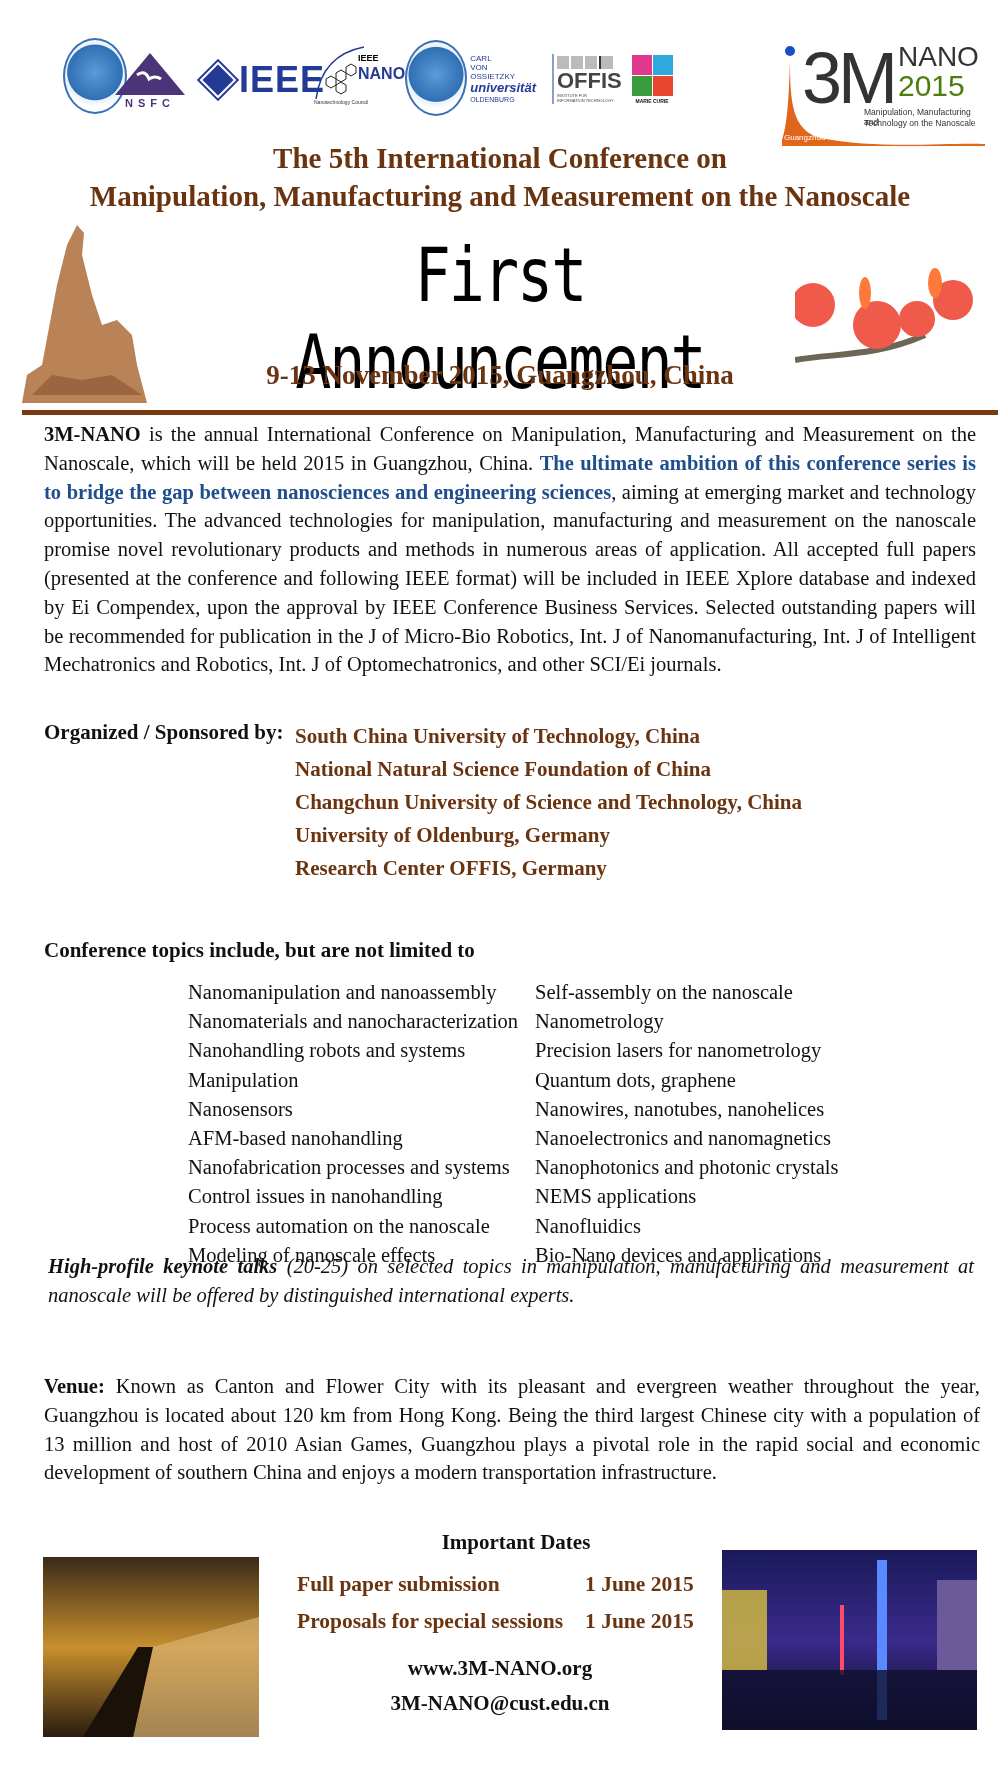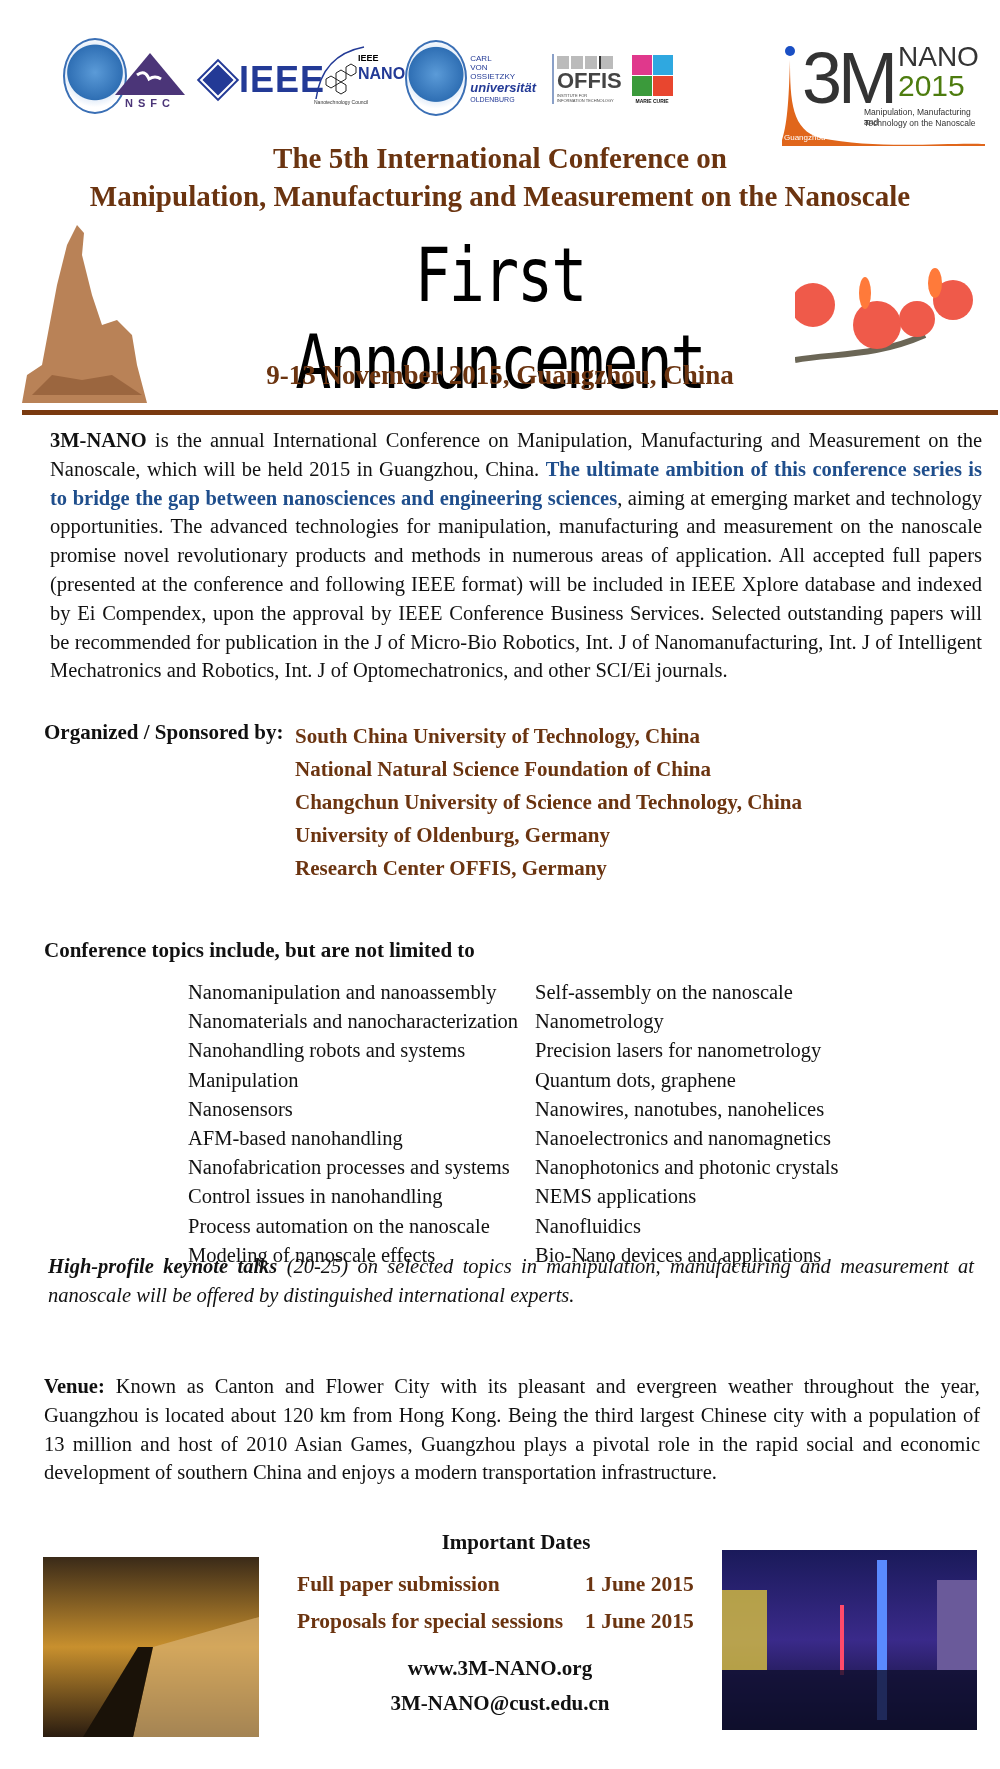--- a/index.html
+++ b/index.html
@@ -134,7 +134,7 @@
 
 <div class="divider"></div>
 
-<p class="para" style="top:416px;margin:10px;">
+<p class="para" style="top:416px;margin:4px;">
   <b>3M-NANO</b><span> is the annual International Conference on Manipulation, Manufacturing and Measurement on the Nanoscale, which will be held 2015 in Guangzhou, China. </span><span class="blue">The ultimate ambition of this conference series is to bridge the gap between nanosciences and engineering sciences</span><span>, aiming at emerging market and technology opportunities. The advanced technologies for manipulation, manufacturing and measurement on the nanoscale promise novel revolutionary products and methods in numerous areas of application. All accepted full papers (presented at the conference and following IEEE format) will be included in IEEE Xplore database and indexed by Ei Compendex, upon the approval by IEEE Conference Business Services. Selected outstanding papers will be recommended for publication in the J of Micro-Bio Robotics, Int. J of Nanomanufacturing, Int. J of Intelligent Mechatronics and Robotics, Int. J of Optomechatronics, and other SCI/Ei journals.</span>
 </p>
 

